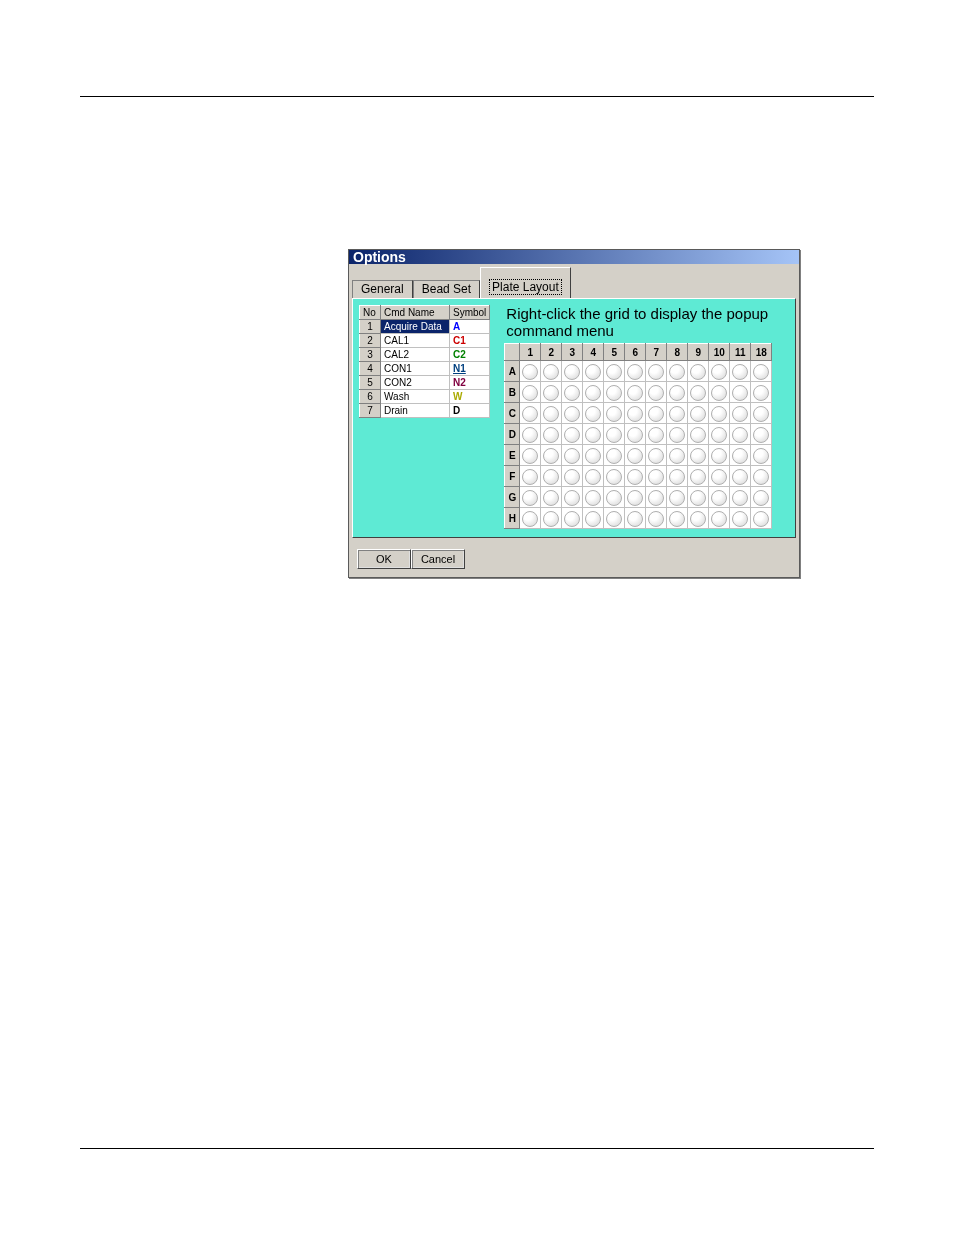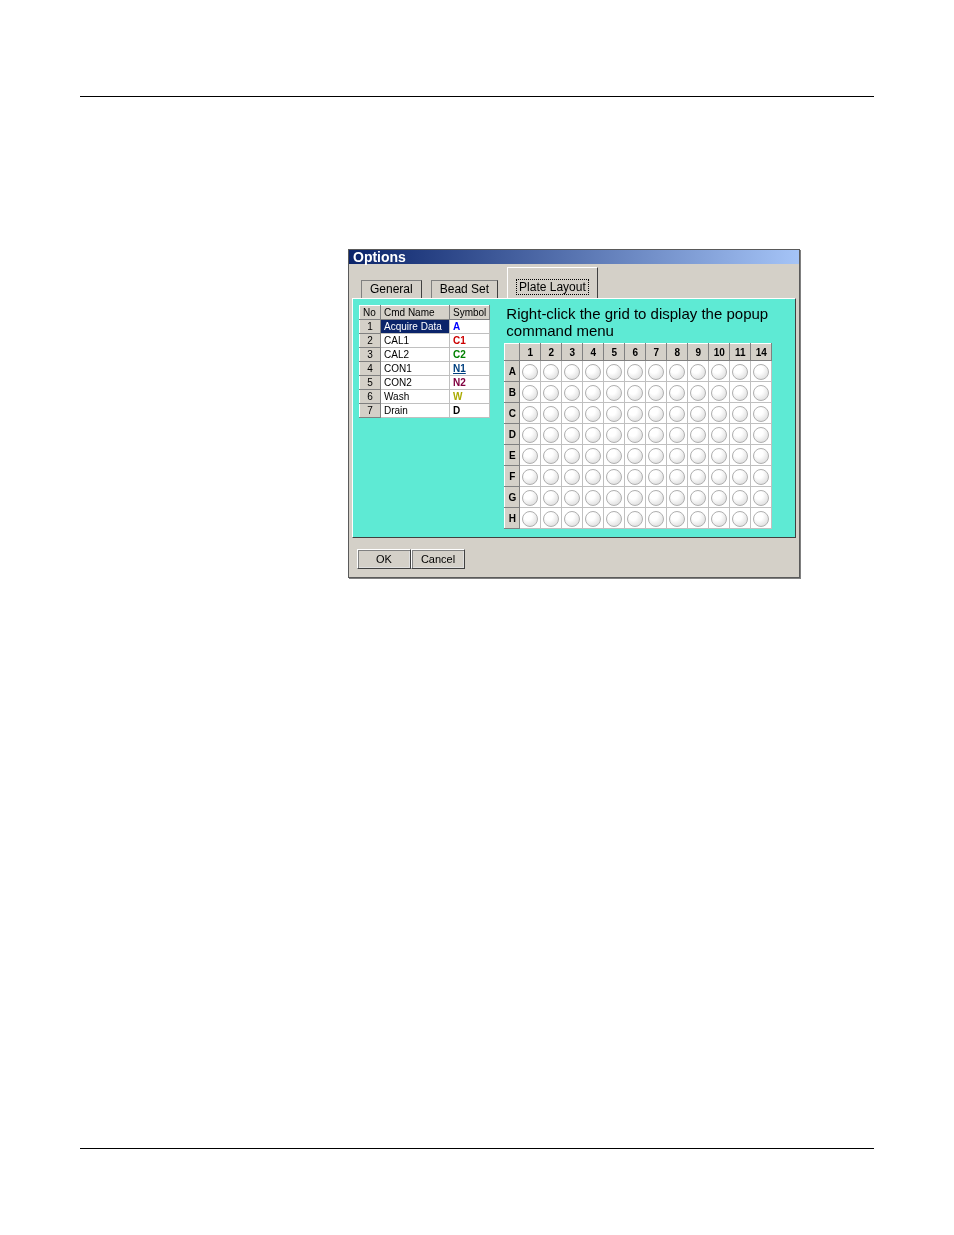--- a/index.html
+++ b/index.html
@@ -73,7 +73,6 @@
     height: 14px;
     line-height: 14px;
     cursor: default;
-    margin-left: 9px;
   }
   .tab.active {
     border-top: 1px solid #ffffff;

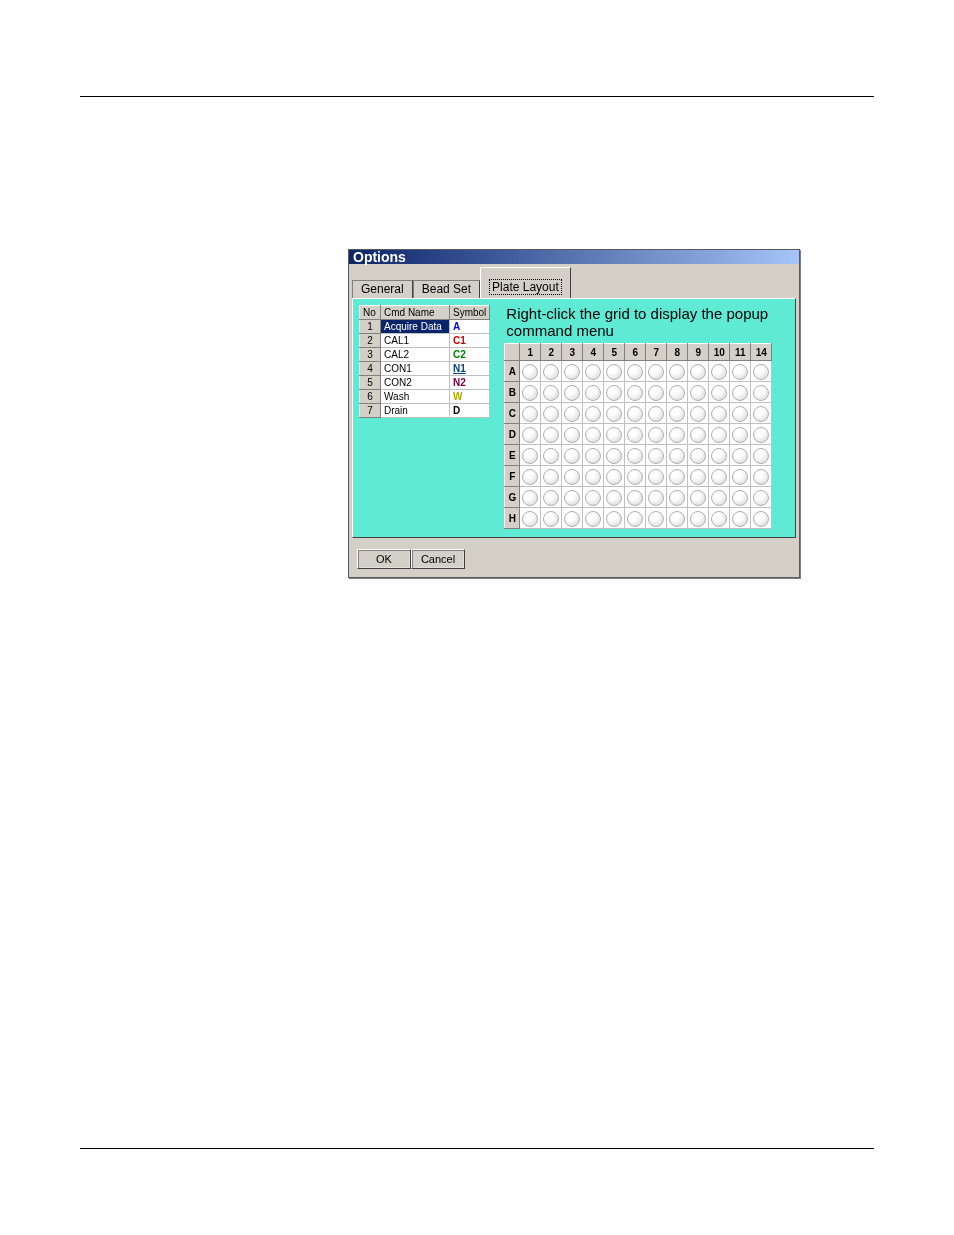--- a/index.html
+++ b/index.html
@@ -299,7 +299,7 @@
                   <th>9</th>
                   <th>10</th>
                   <th>11</th>
-                  <th>14</th>
+                  <th>18</th>
                 </tr>
             </thead>
             <tbody id="plate-tbody">

